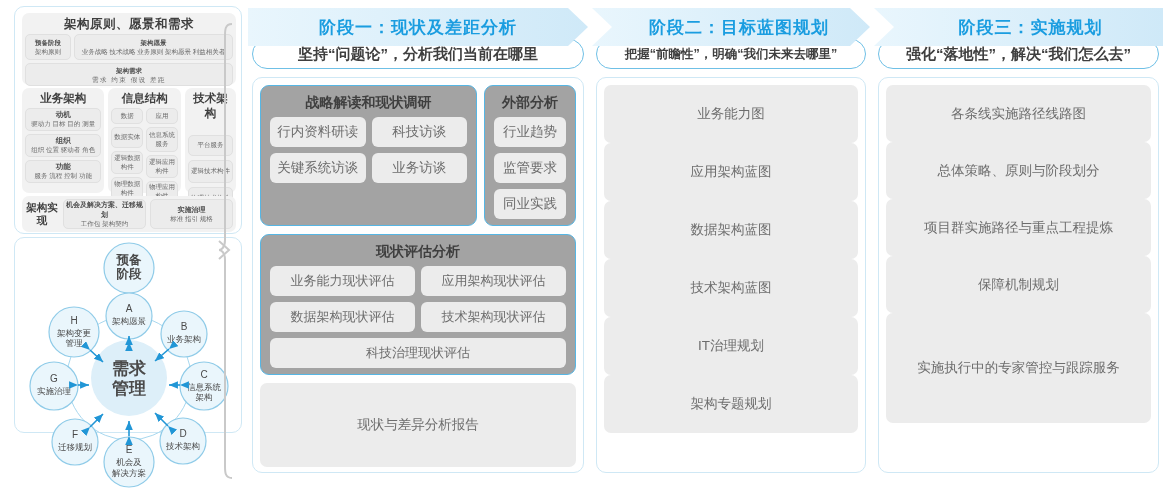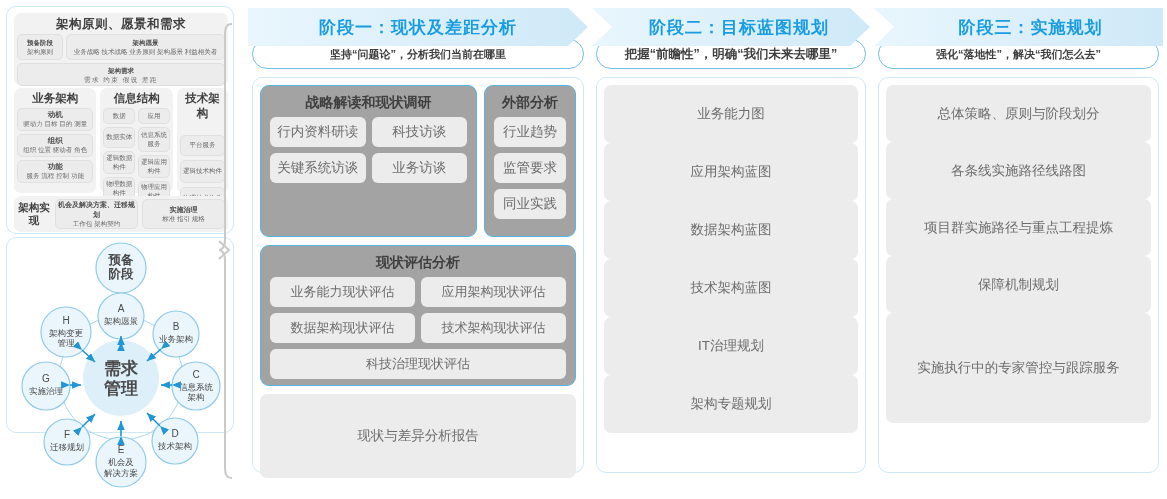--- a/index.html
+++ b/index.html
@@ -9,7 +9,7 @@
     color:#555;
   }
   
-  #left-panel{position:absolute;left:0;top:0;width:240px;height:499px;padding-left:31px;}
+  #left-panel{position:absolute;left:8px;top:0;width:240px;height:499px;padding-left:31px;}
   .lp-card{
     position:absolute;left:6px;border:1px solid #cfe8f5;border-radius:10px;
     background:#fff;box-sizing:border-box;

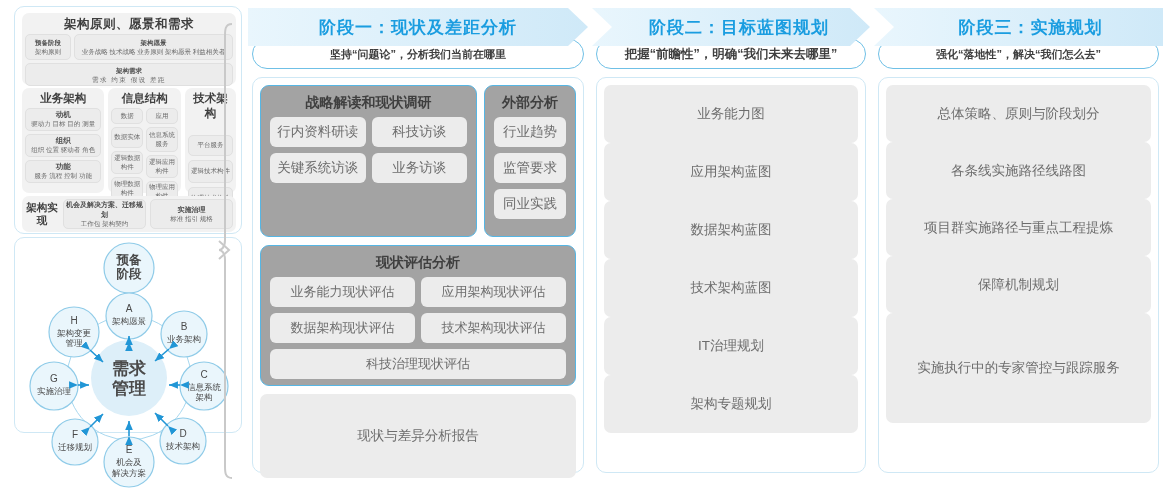--- a/index.html
+++ b/index.html
@@ -89,7 +89,7 @@
   .subtitle{
     margin:9px 4px 0 4px;height:30px;border:1.4px solid #6fc0e6;border-radius:16px;
     background:#fff;display:flex;align-items:center;justify-content:center;
-    font-size:11px;font-weight:bold;color:#3f3f3f;box-sizing:border-box;
+    font-size:15px;font-weight:bold;color:#3f3f3f;box-sizing:border-box;
   }
 
   .body-card{

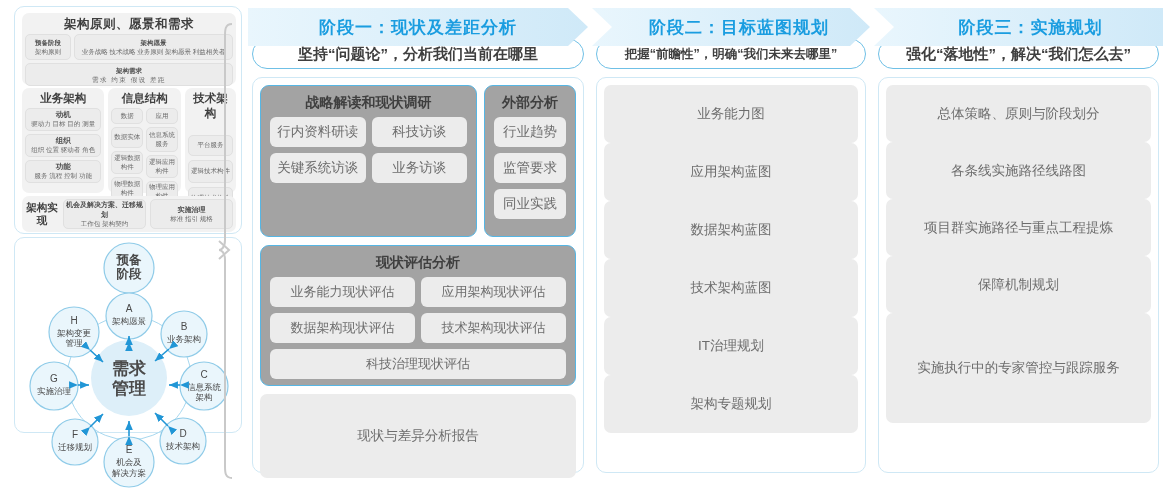--- a/index.html
+++ b/index.html
@@ -387,8 +387,8 @@
   <div class="subtitle">强化“落地性”，解决“我们怎么去”</div>
 
   <div class="body-card" id="p3-body">
+    <div class="blk" style="height:57px;">各条线实施路径线路图</div>
     <div class="blk" style="height:57px;">总体策略、原则与阶段划分</div>
-    <div class="blk" style="height:57px;">各条线实施路径线路图</div>
     <div class="blk" style="height:57px;">项目群实施路径与重点工程提炼</div>
     <div class="blk" style="height:57px;">保障机制规划</div>
     <div class="blk" style="height:110px;">实施执行中的专家管控与跟踪服务</div>

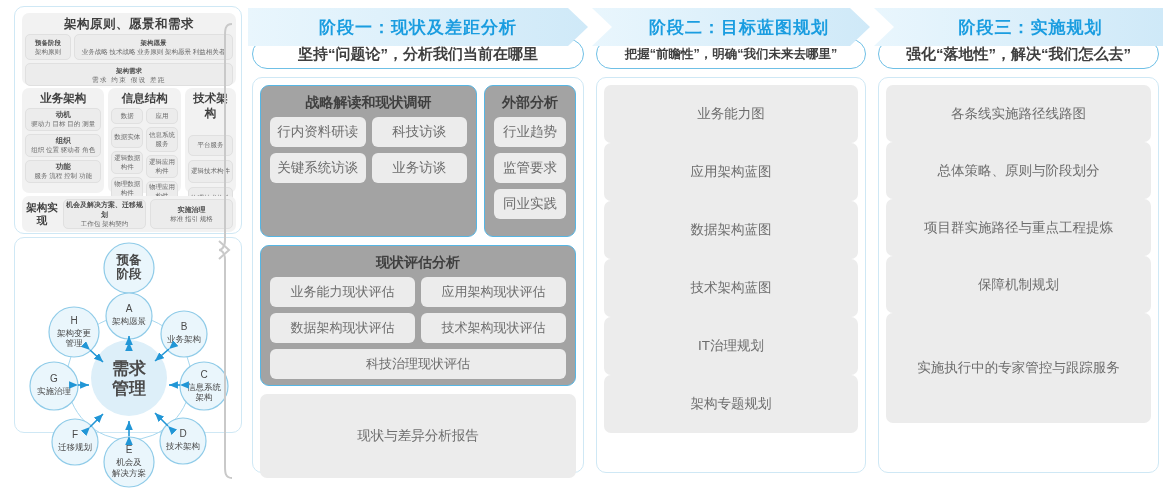--- a/index.html
+++ b/index.html
@@ -116,7 +116,7 @@
   .grid2{display:flex;flex-wrap:wrap;gap:6px;}
   .grid2 .chip{width:calc(50% - 3px);height:30px;}
   .stack1 .chip{width:100%;height:30px;margin-bottom:6px;}
-  .stack1 .chip:last-child{margin-bottom:11px;}
+  .stack1 .chip:last-child{margin-bottom:0;}
   #p1-eval{margin-top:8px;}
   #p1-eval .chip{font-size:13px;}
   #p1-eval .full{width:100%;}

